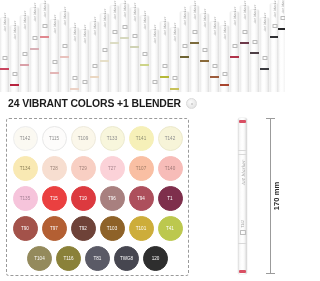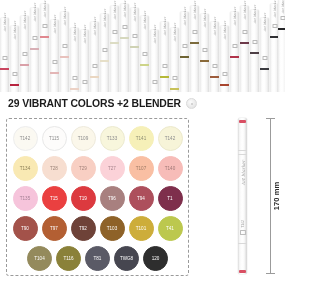--- a/index.html
+++ b/index.html
@@ -286,7 +286,7 @@
   </div>
 
 <div class="title-row">
-  <span class="title">29 VIBRANT COLORS +2 BLENDER</span>
+  <span class="title">24 VIBRANT COLORS +1 BLENDER</span>
   <span class="blender-dot"></span>
 </div>
 

